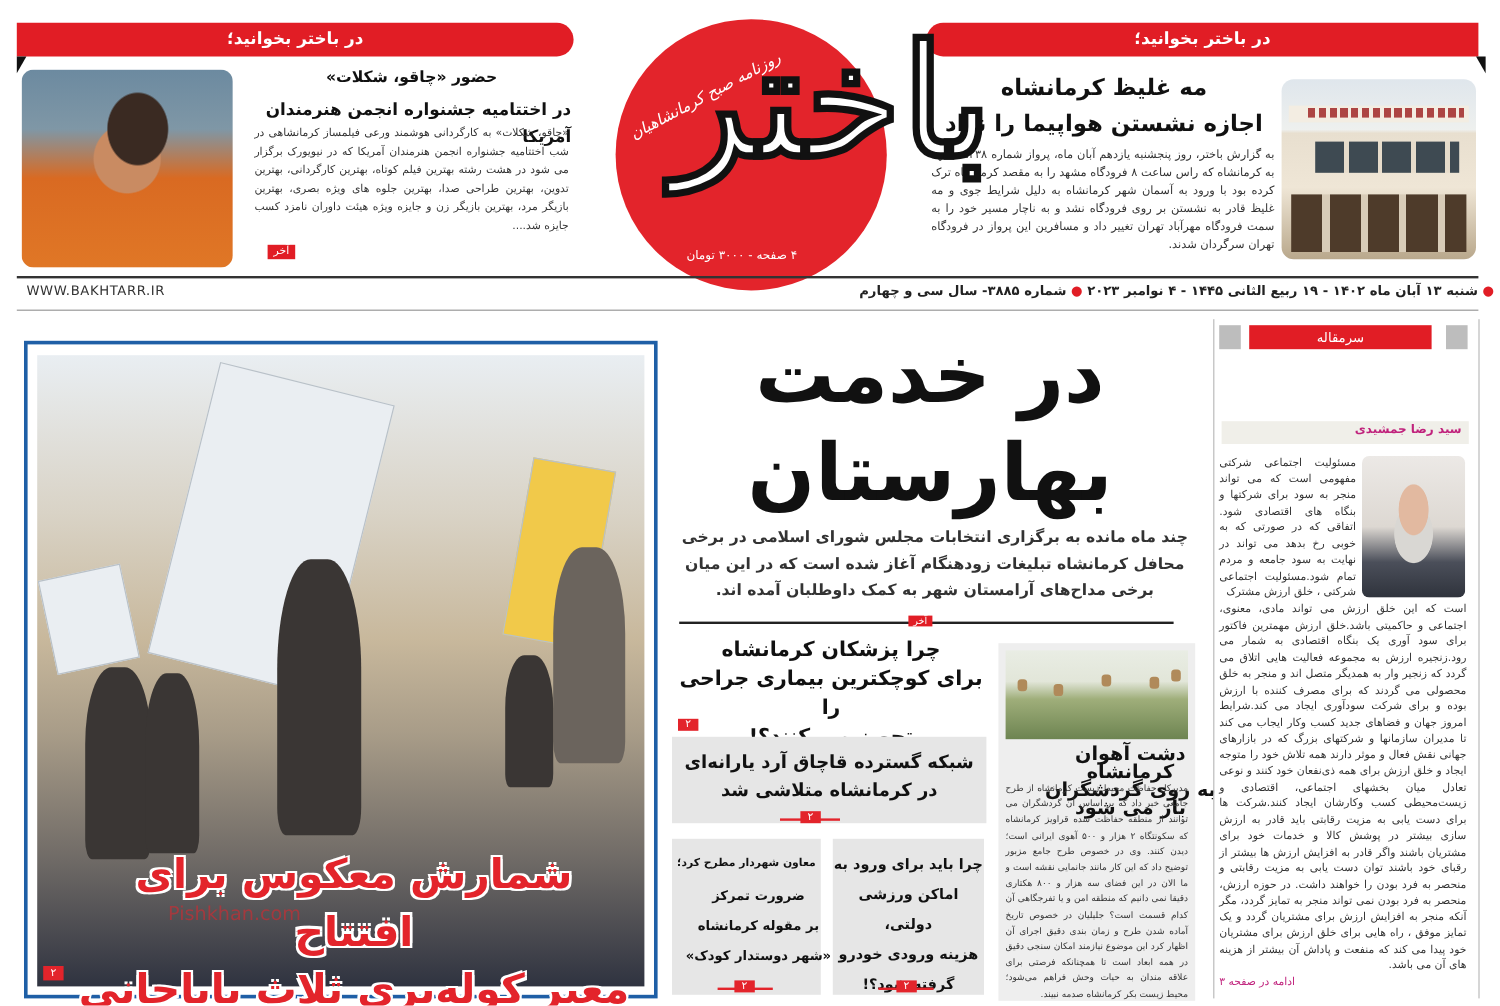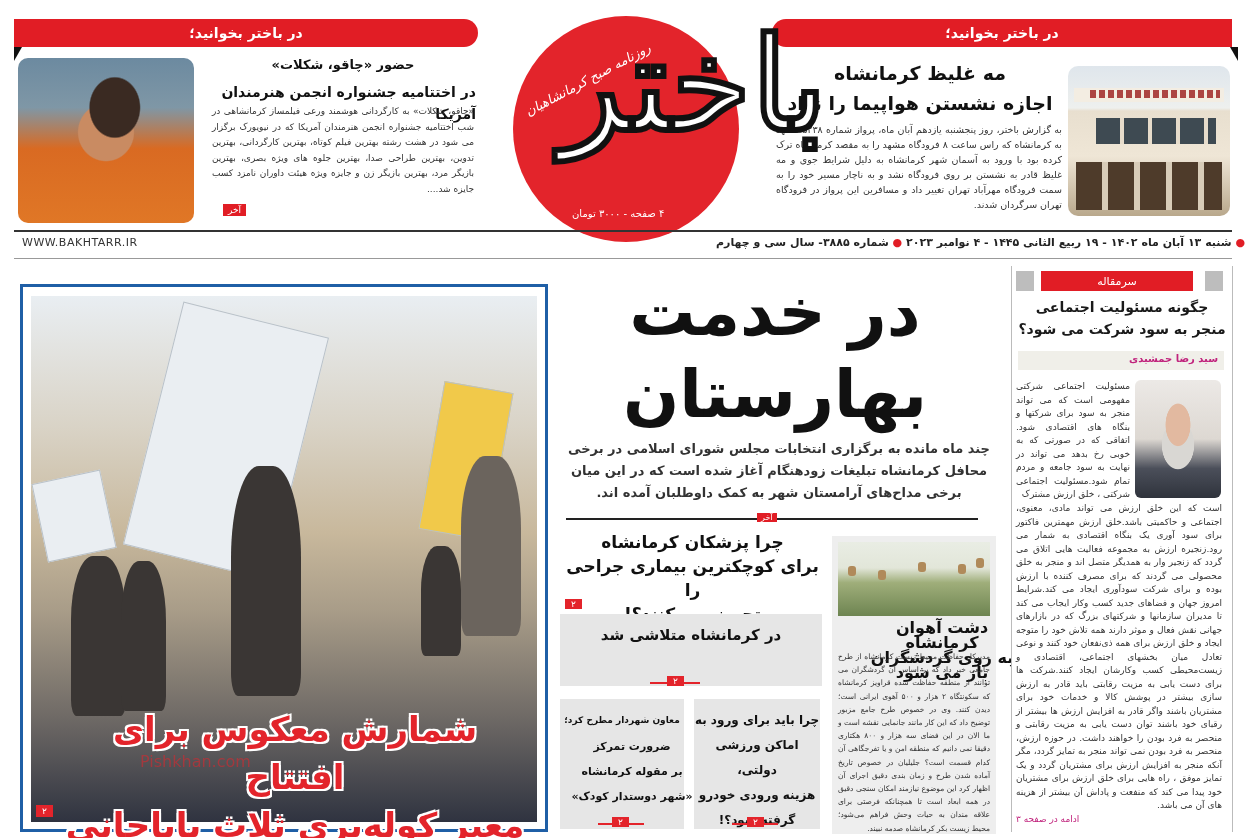--- a/index.html
+++ b/index.html
@@ -220,7 +220,6 @@
 <div class="ed-tab-grey" style="left:1205px;"></div>
 <div class="ed-tab">سرمقاله</div>
 <div class="ed-title">
-  <div>چگونه مسئولیت اجتماعی</div>
   <div>منجر به سود شرکت می شود؟</div>
 </div>
 <div class="ed-author-bar"></div>

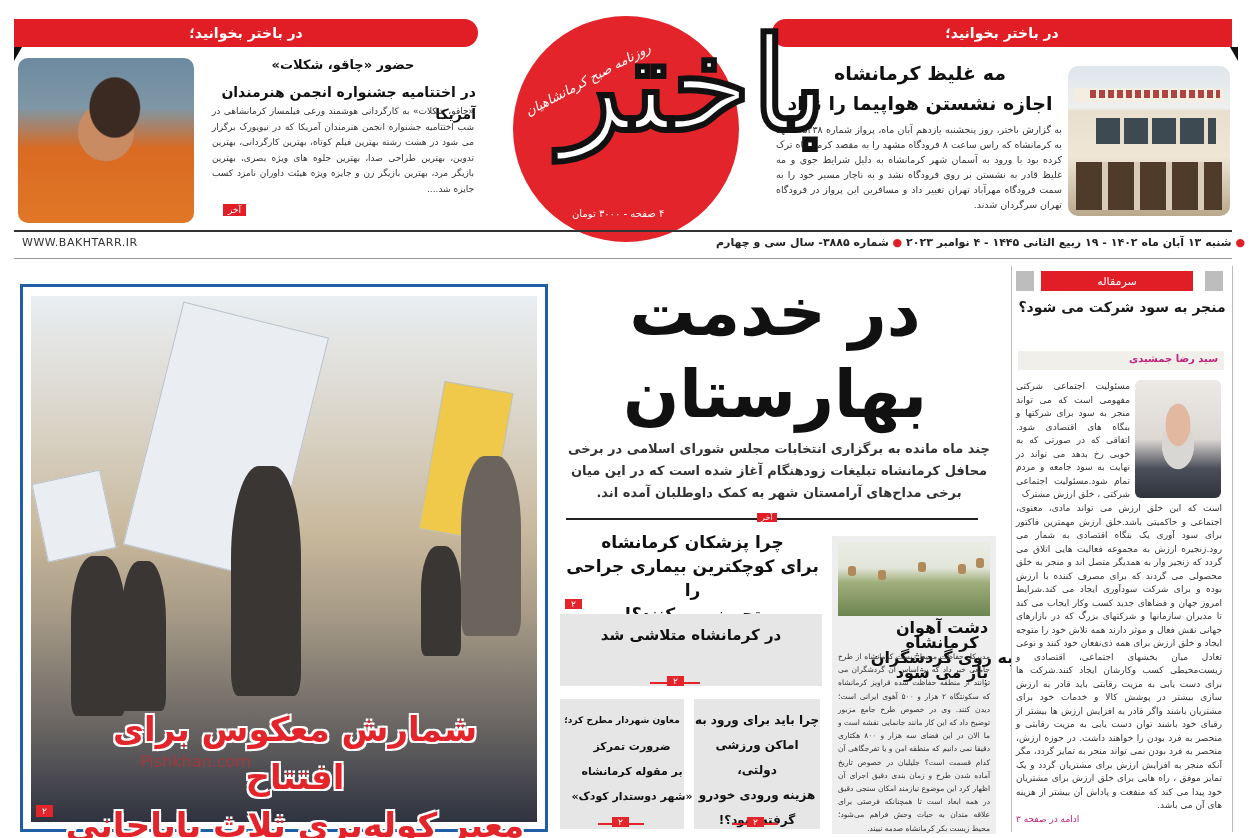--- a/index.html
+++ b/index.html
@@ -220,7 +220,6 @@
 <div class="ed-tab-grey" style="left:1205px;"></div>
 <div class="ed-tab">سرمقاله</div>
 <div class="ed-title">
-  <div>منجر به سود شرکت می شود؟</div>
 </div>
 <div class="ed-author-bar"></div>
 <div class="ed-author">سید رضا جمشیدی</div>

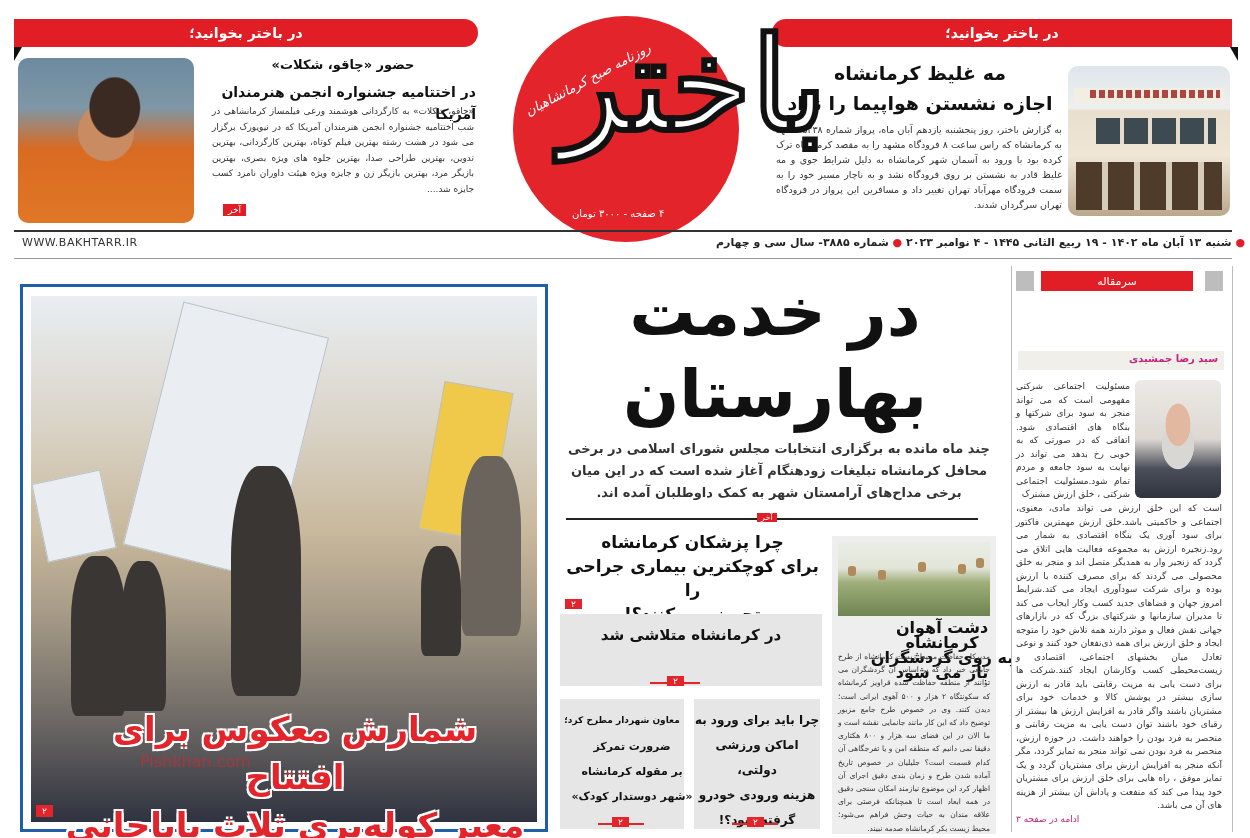--- a/index.html
+++ b/index.html
@@ -176,6 +176,7 @@
 
 <div class="grey-box" style="left:560px; top:614px; width:262px; height:72px;"></div>
 <div class="story" style="left:560px; top:624px; width:262px; font-size:15px; line-height:23px;">
+  <div>شبکه گسترده قاچاق آرد یارانه‌ای</div>
   <div>در کرمانشاه متلاشی شد</div>
 </div>
 <div class="page-tag-line" style="left:650px; top:682px; width:50px;"></div>

